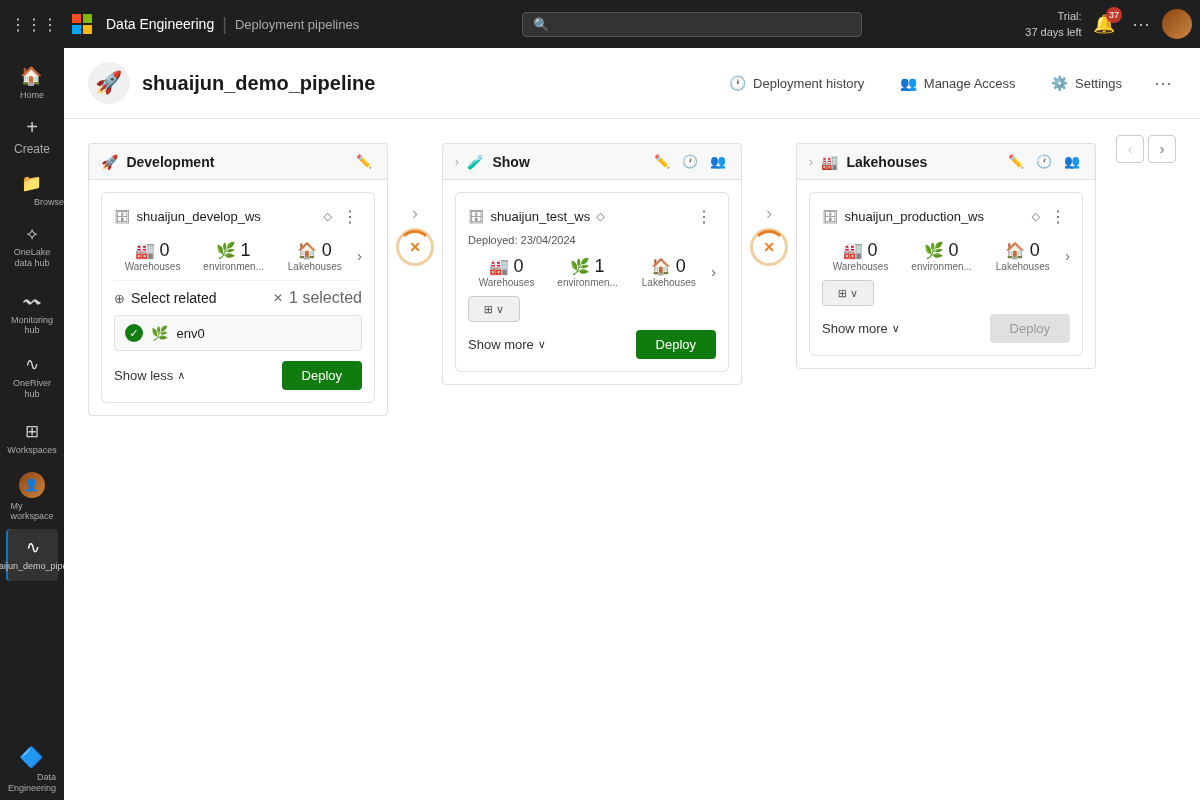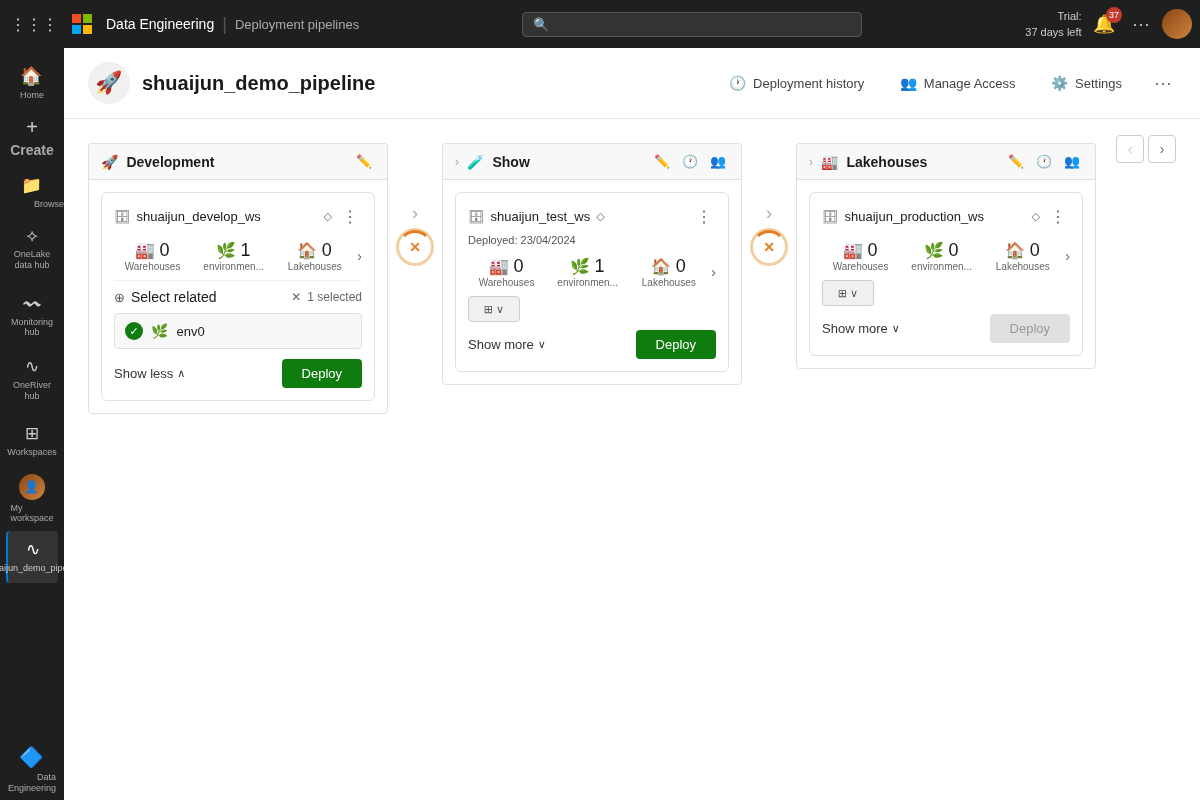--- a/index.html
+++ b/index.html
@@ -67,7 +67,7 @@
   </div>
   <div style="display:flex;flex-direction:column;align-items:center;width:52px;padding:6px 4px;border-radius:4px;cursor:pointer;color:#ccc;gap:3px;min-height:52px;justify-content:center;">
     <span style="font-size:20px;font-weight:300;color:#ccc;">+</span>
-    <span style="font-size:14px;color:#aaa;font-weight:bold;">Create</span>
+    <span style="font-size:12px;color:#aaa;">Create</span>
   </div>
   <div style="display:flex;flex-direction:column;align-items:center;width:52px;padding:6px 4px;border-radius:4px;cursor:pointer;color:#ccc;gap:3px;min-height:52px;justify-content:center;">
     <span style="font-size:17px;">📁</span>

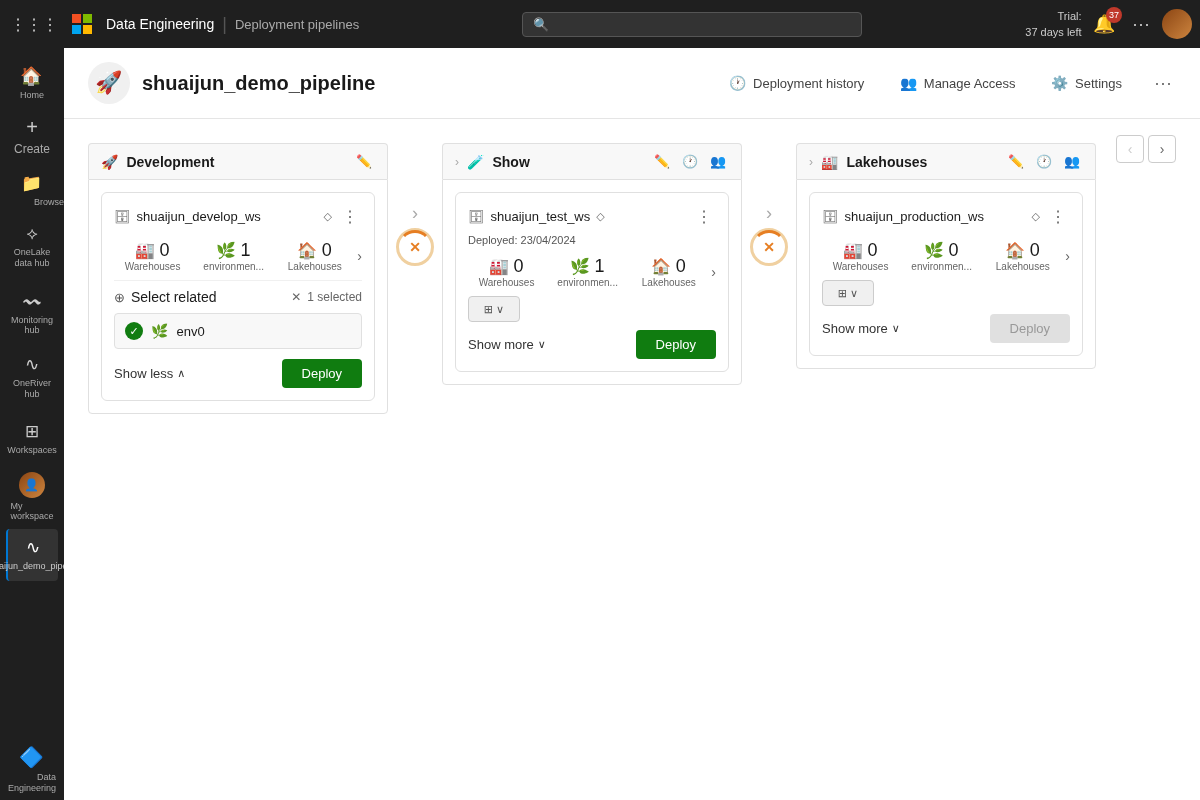--- a/index.html
+++ b/index.html
@@ -184,7 +184,7 @@
               <span style="font-size:13px;color:#555;">⊕</span>
               <span style="font-size:14px;color:#1a1a1a;flex:1;">Select related</span>
               <span style="font-size:12px;color:#666;cursor:pointer;">✕</span>
-              <span style="font-size:12px;color:#666;">1 selected</span>
+              <span style="font-size:16px;color:#666;">1 selected</span>
             </div>
 
             <div style="display:flex;align-items:center;gap:8px;padding:8px 10px;background:#f8f8f8;border:1px solid #e0e0e0;border-radius:4px;margin-bottom:10px;cursor:pointer;">

